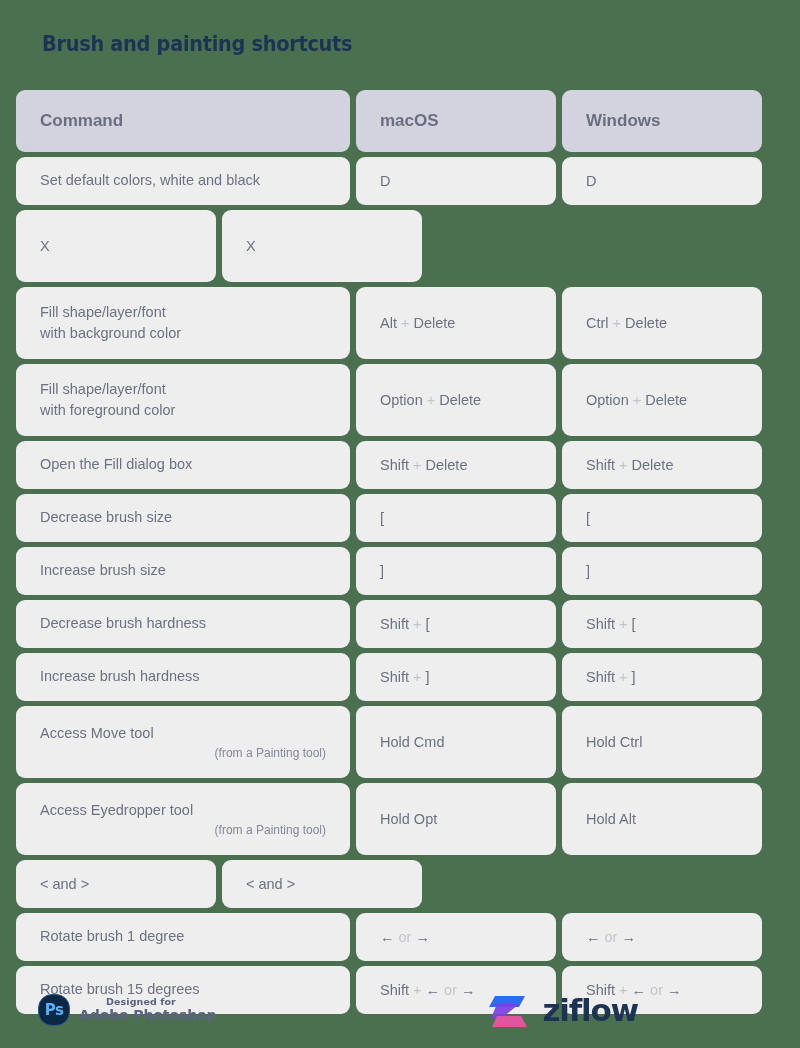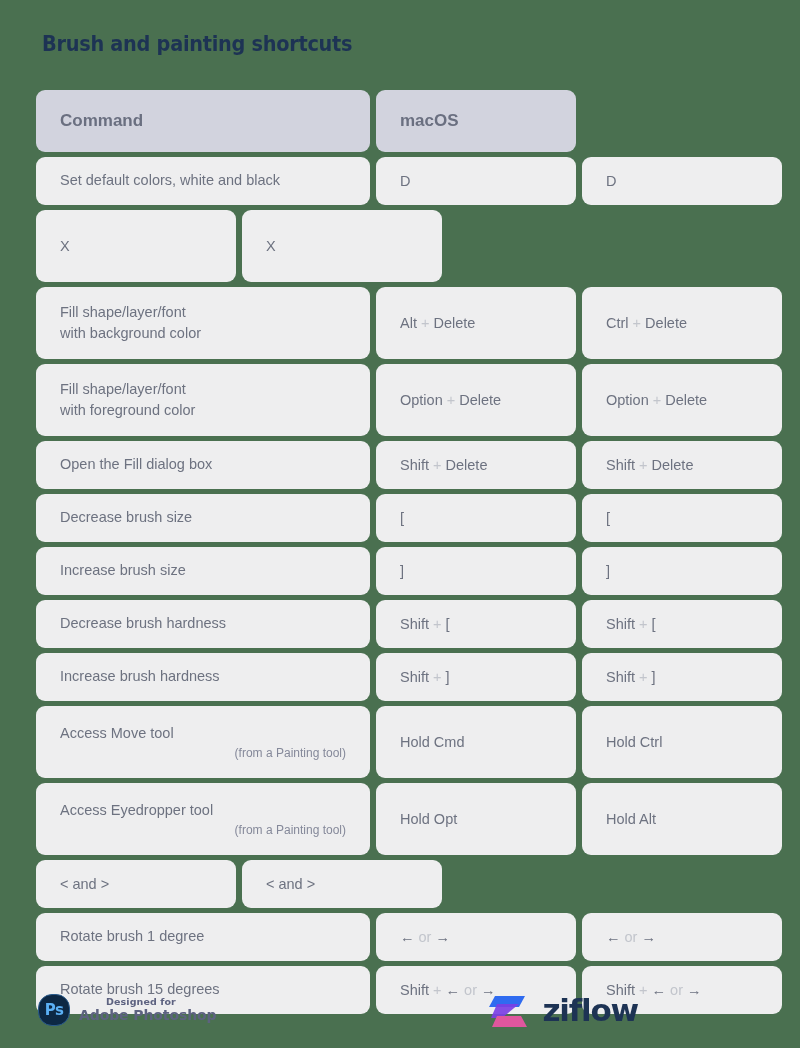--- a/index.html
+++ b/index.html
@@ -26,7 +26,7 @@
 
   .table {
     position: absolute;
-    left: 36px; top: 90px;
+    left: 16px; top: 90px;
     width: 746px;
   }
 

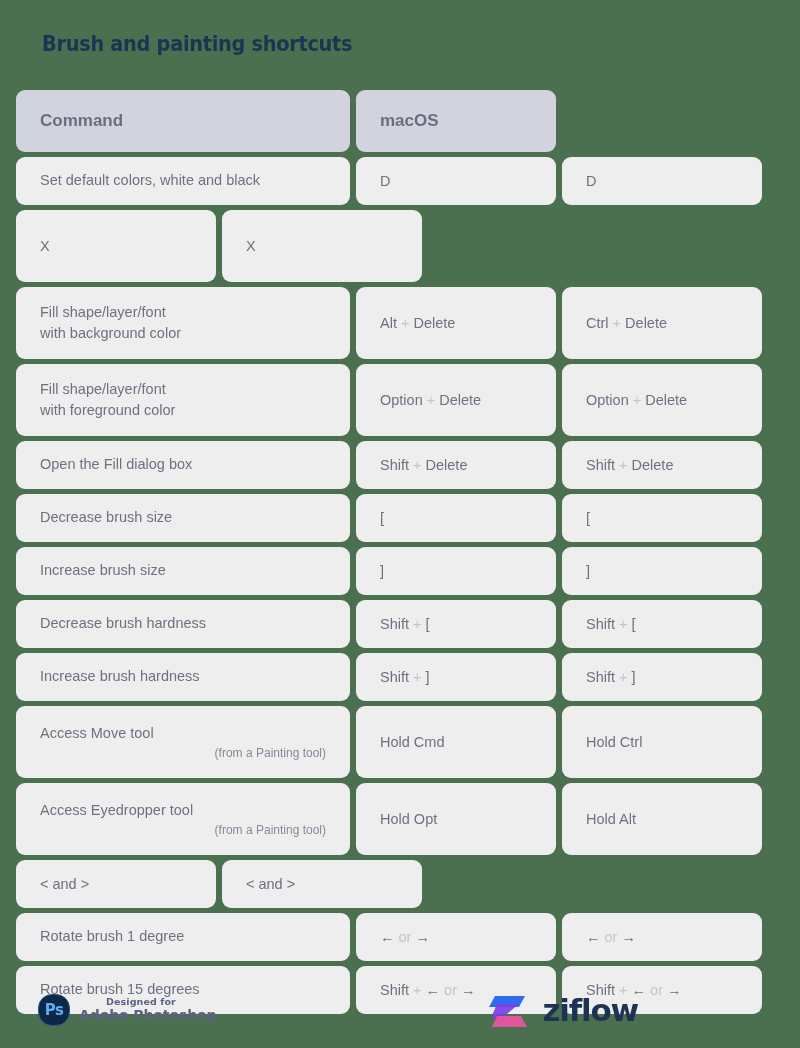--- a/index.html
+++ b/index.html
@@ -132,6 +132,9 @@
       <div class="cell col-mac">
         <div class="cell-text">macOS</div>
       </div>
+      <div class="cell col-win">
+        <div class="cell-text">Windows</div>
+      </div>
     </div>
 
     <div id="rows-container">

